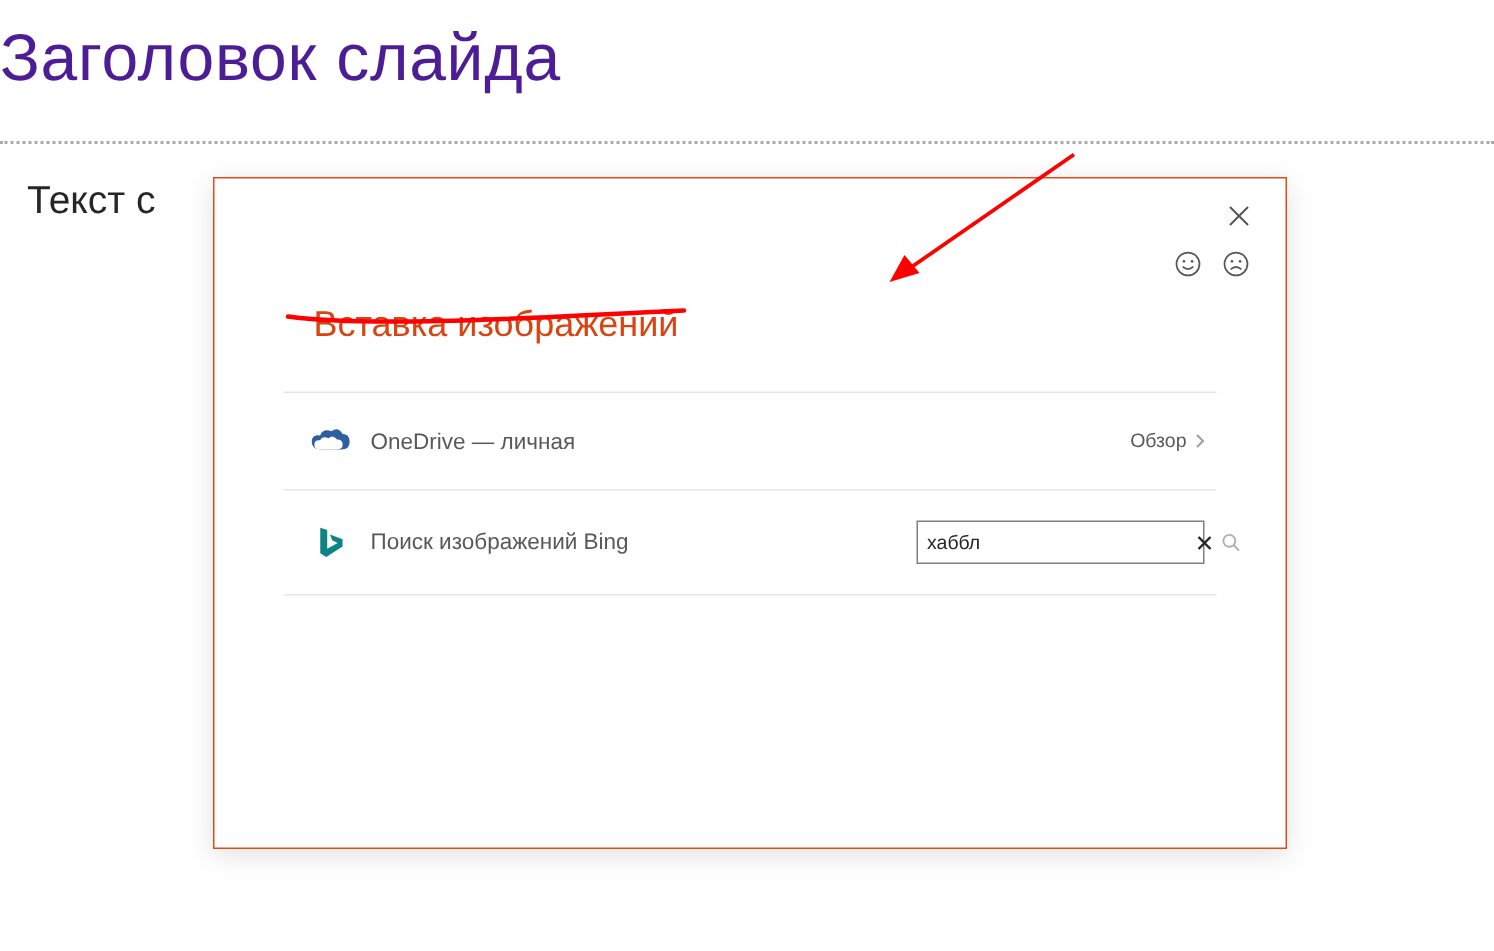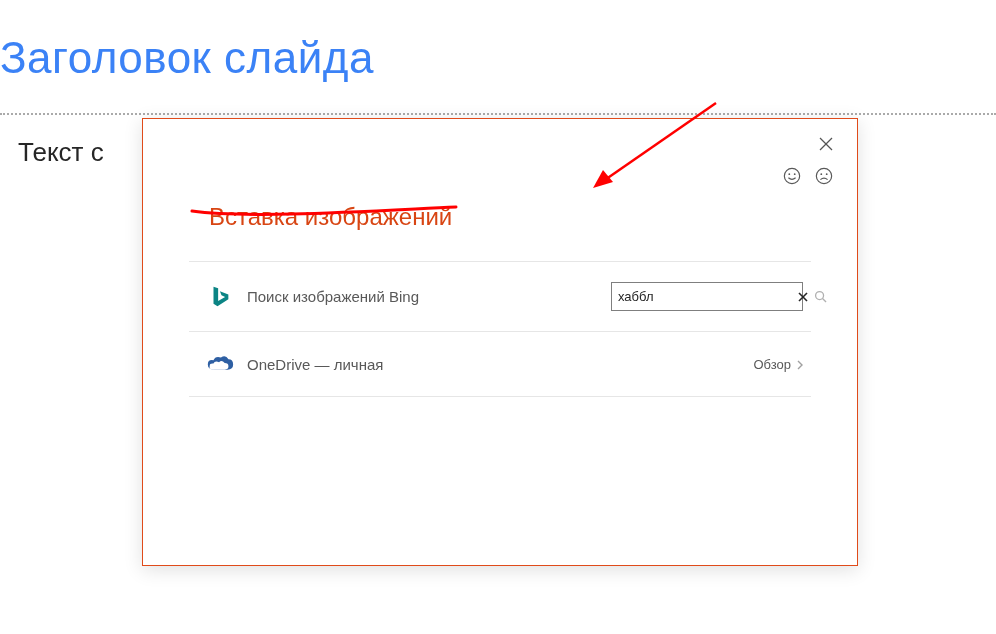--- a/index.html
+++ b/index.html
@@ -24,9 +24,9 @@
     .slide-title {
       font-size: 44px;
       font-weight: 300;
-      color: #3b82f6;
+      color: #4c1d95;
       padding-left: 0;
-      margin-top: 33px;
+      margin-top: 14px;
       margin-bottom: 30px;
       letter-spacing: 0.5px;
     }

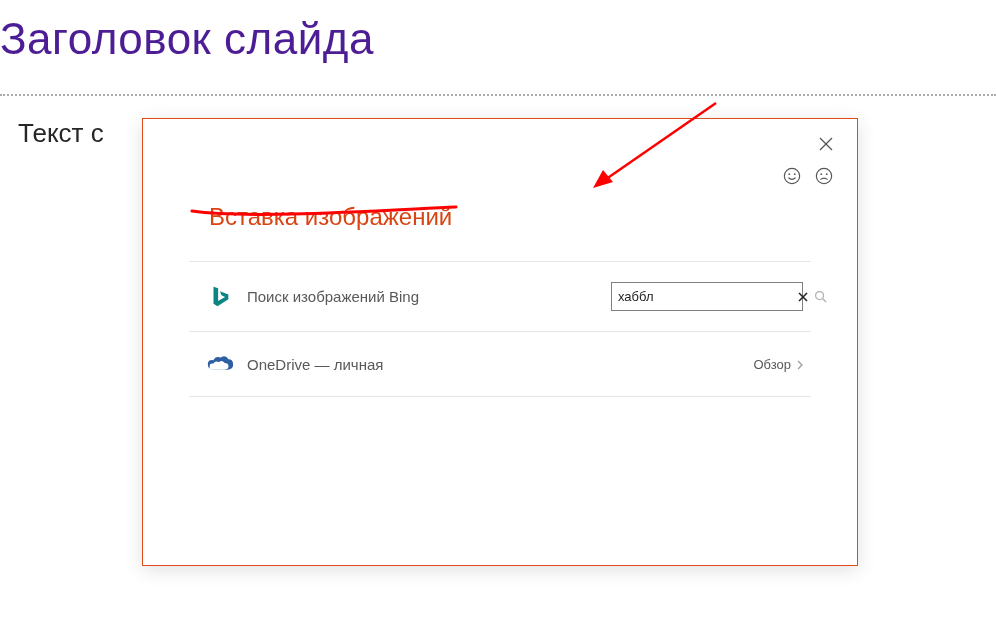--- a/index.html
+++ b/index.html
@@ -230,6 +230,26 @@
   </div>
 
   <div class="options-area">
+
+    <div class="option-row">
+      <span class="source-icon">
+        <svg viewBox="0 0 32 20" width="30" height="20">
+            <path d="M10 16 Q3 16 3 10.5 Q3 5 9 6 Q11 1 17 3 Q22 -0.5 25 5 Q30 5 30 10.5 Q30 16 24 16 Z" fill="#2e5fa3"></path>
+            <path d="M9 16 Q4 16 5 12 Q5 9 9 9.5 Q10.5 6 15 8 Q18 5 21 9 Q25 9 25 12.5 Q25 16 21 16 Z" fill="#ffffff"></path>
+          </svg>
+      </span>
+      <span class="source-label">OneDrive — личная</span>
+      <div class="option-right">
+        <span class="browse-link">
+          <span>Обзор</span>
+          <span class="caret">
+            <svg viewBox="0 0 6 10">
+                <path d="M1 1 L5 5 L1 9" fill="none" stroke="currentColor" stroke-width="1.4"></path>
+              </svg>
+          </span>
+        </span>
+      </div>
+    </div>
 
     <div class="option-row">
       <span class="source-icon">
@@ -257,26 +277,6 @@
       </div>
     </div>
 
-    <div class="option-row">
-      <span class="source-icon">
-        <svg viewBox="0 0 32 20" width="30" height="20">
-            <path d="M10 16 Q3 16 3 10.5 Q3 5 9 6 Q11 1 17 3 Q22 -0.5 25 5 Q30 5 30 10.5 Q30 16 24 16 Z" fill="#2e5fa3"></path>
-            <path d="M9 16 Q4 16 5 12 Q5 9 9 9.5 Q10.5 6 15 8 Q18 5 21 9 Q25 9 25 12.5 Q25 16 21 16 Z" fill="#ffffff"></path>
-          </svg>
-      </span>
-      <span class="source-label">OneDrive — личная</span>
-      <div class="option-right">
-        <span class="browse-link">
-          <span>Обзор</span>
-          <span class="caret">
-            <svg viewBox="0 0 6 10">
-                <path d="M1 1 L5 5 L1 9" fill="none" stroke="currentColor" stroke-width="1.4"></path>
-              </svg>
-          </span>
-        </span>
-      </div>
-    </div>
-
   </div>
 </div>
 

